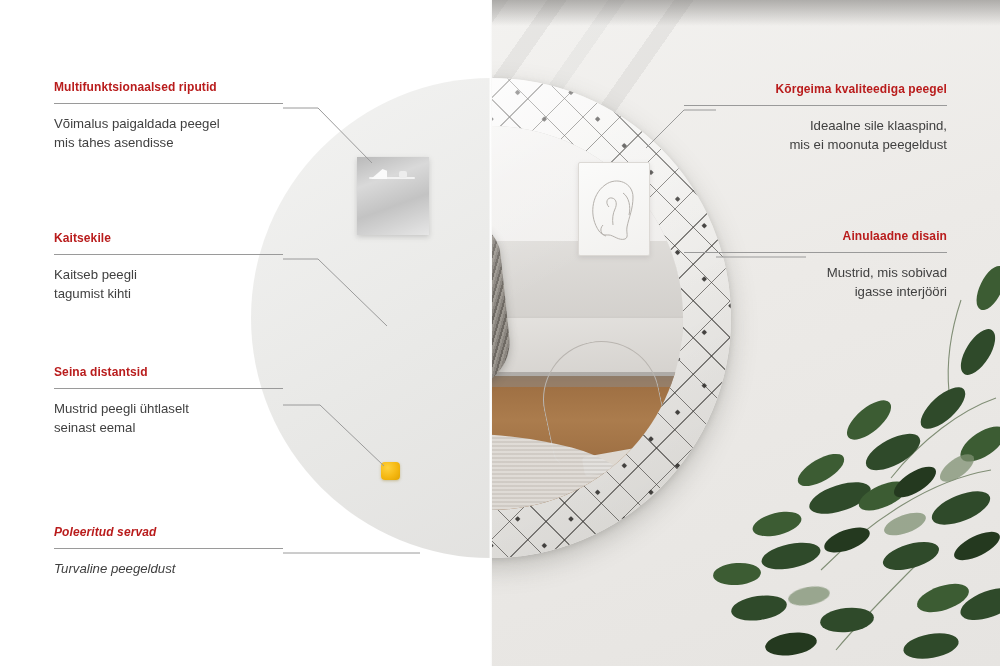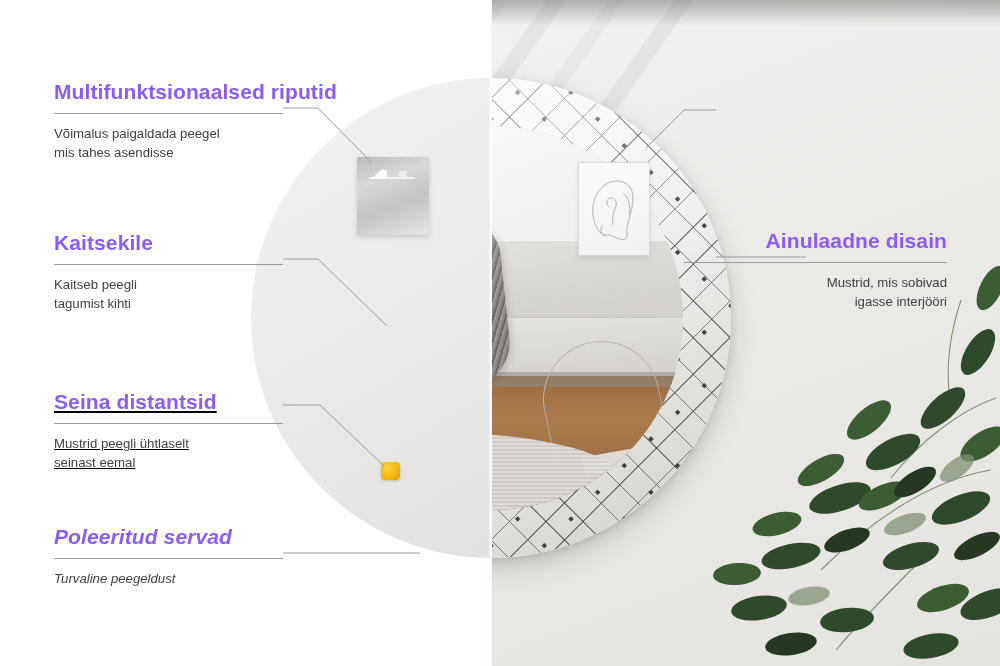--- a/index.html
+++ b/index.html
@@ -131,7 +131,7 @@
   
   .callout{position:absolute;}
   .callout .title{
-    font-size:21px;font-weight:bold;color:#8b5cf6;letter-spacing:.1px;white-space:nowrap;
+    font-size:12px;font-weight:bold;color:#b91c1c;letter-spacing:.1px;white-space:nowrap;
   }
   .callout .rule{height:1px;background:#9a9a9a;margin:9px 0 11px 0;}
   .callout .desc{font-size:13.2px;line-height:1.42;color:#404040;white-space:pre-line;}

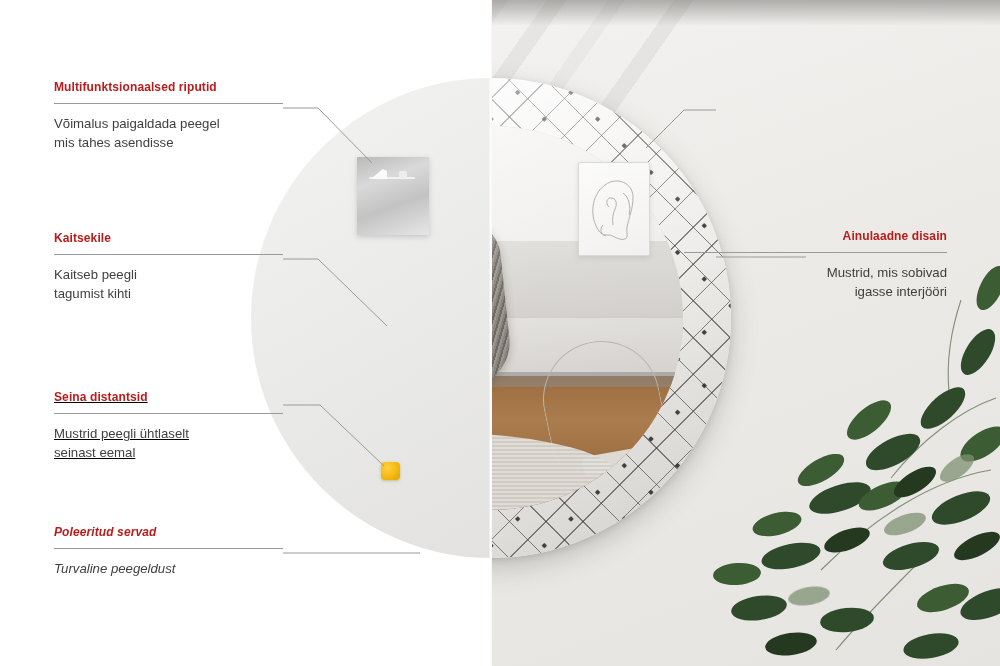--- a/index.html
+++ b/index.html
@@ -278,6 +278,12 @@
     <div class="desc">Turvaline peegeldust</div>
   </div>
 
+  <div class="callout right" style="left:684px;top:82px;width:263px;">
+    <div class="title">Kõrgeima kvaliteediga peegel</div>
+    <div class="rule"></div>
+    <div class="desc">Ideaalne sile klaaspind,
+mis ei moonuta peegeldust</div>
+  </div>
 
   <div class="callout right" style="left:684px;top:229px;width:263px;">
     <div class="title">Ainulaadne disain</div>

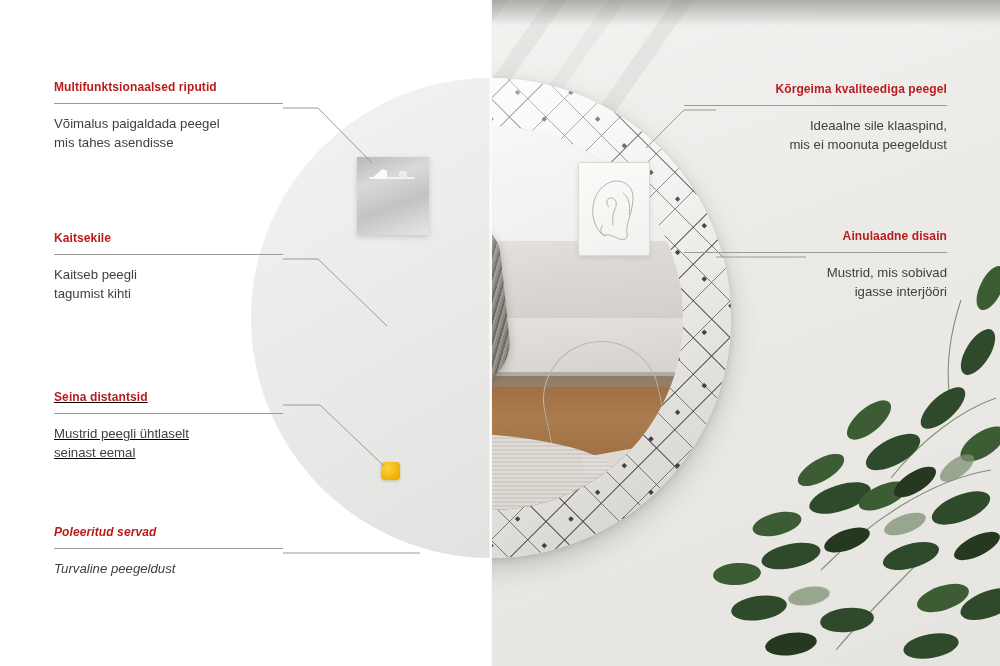--- a/index.html
+++ b/index.html
@@ -265,7 +265,7 @@
 tagumist kihti</div>
   </div>
 
-  <div class="callout" style="left:54px;top:390px;width:229px;text-decoration:underline;">
+  <div class="callout" style="left:54px;top:365px;width:229px;">
     <div class="title">Seina distantsid</div>
     <div class="rule"></div>
     <div class="desc">Mustrid peegli ühtlaselt

